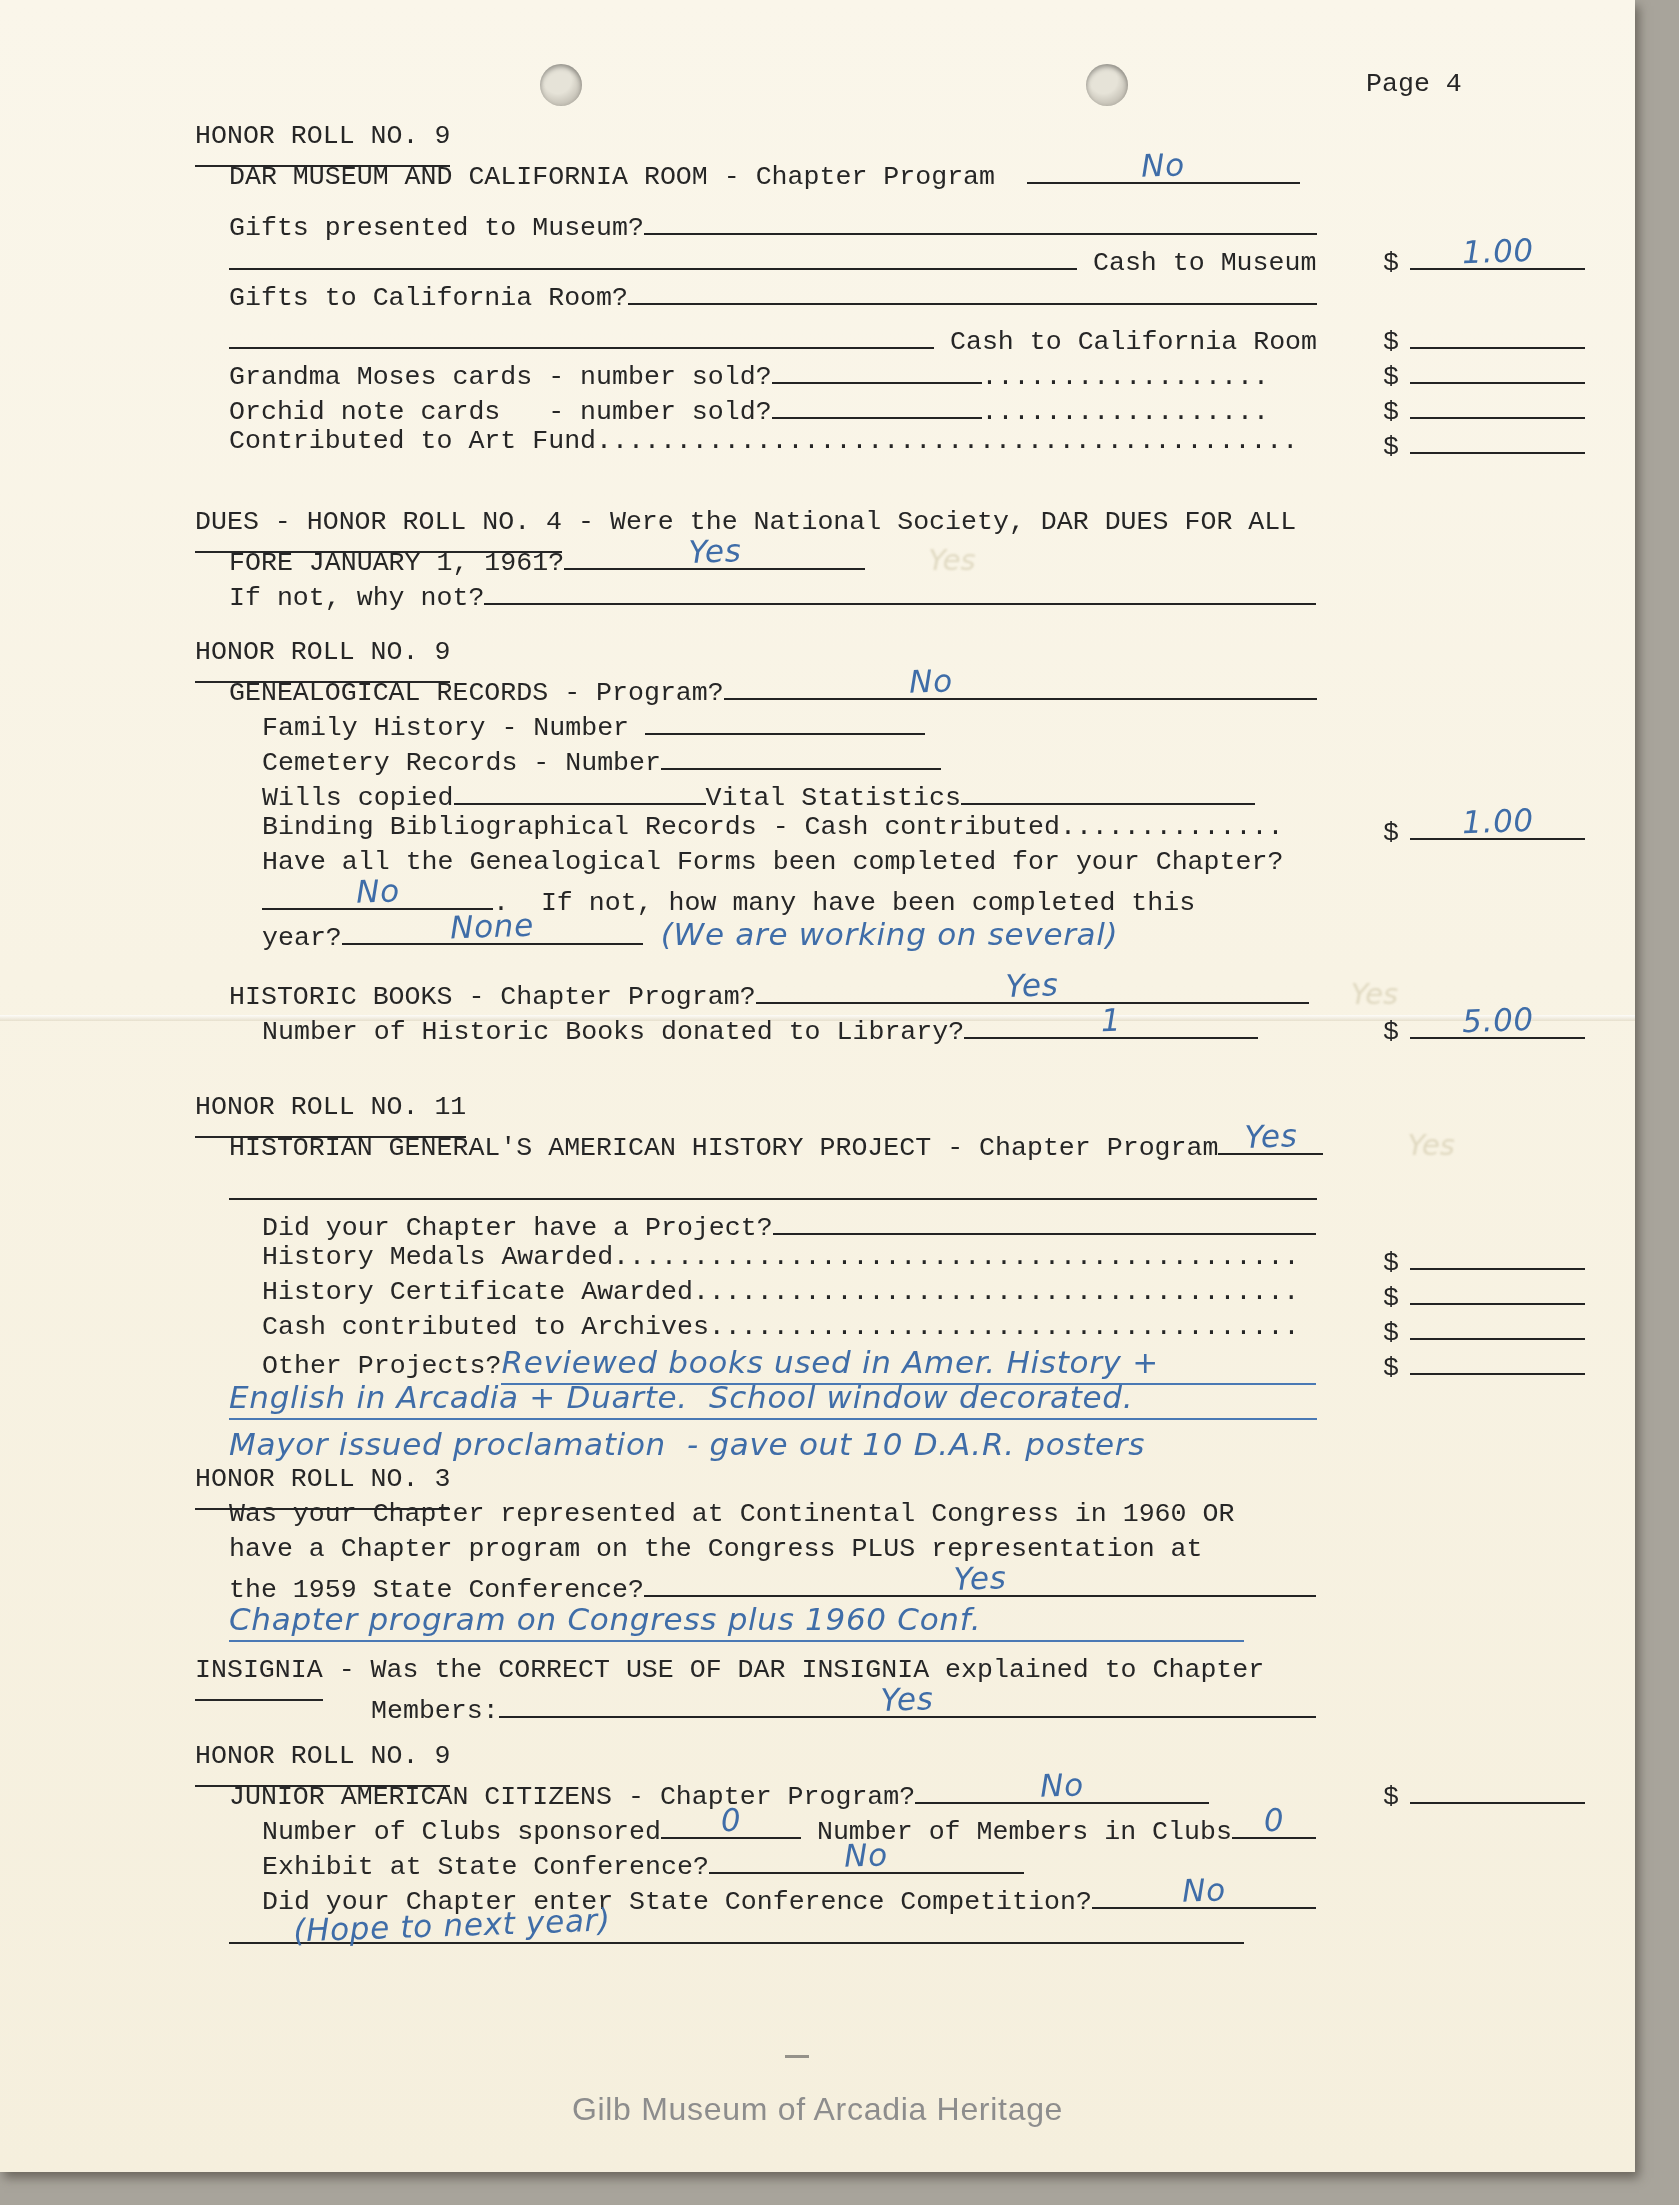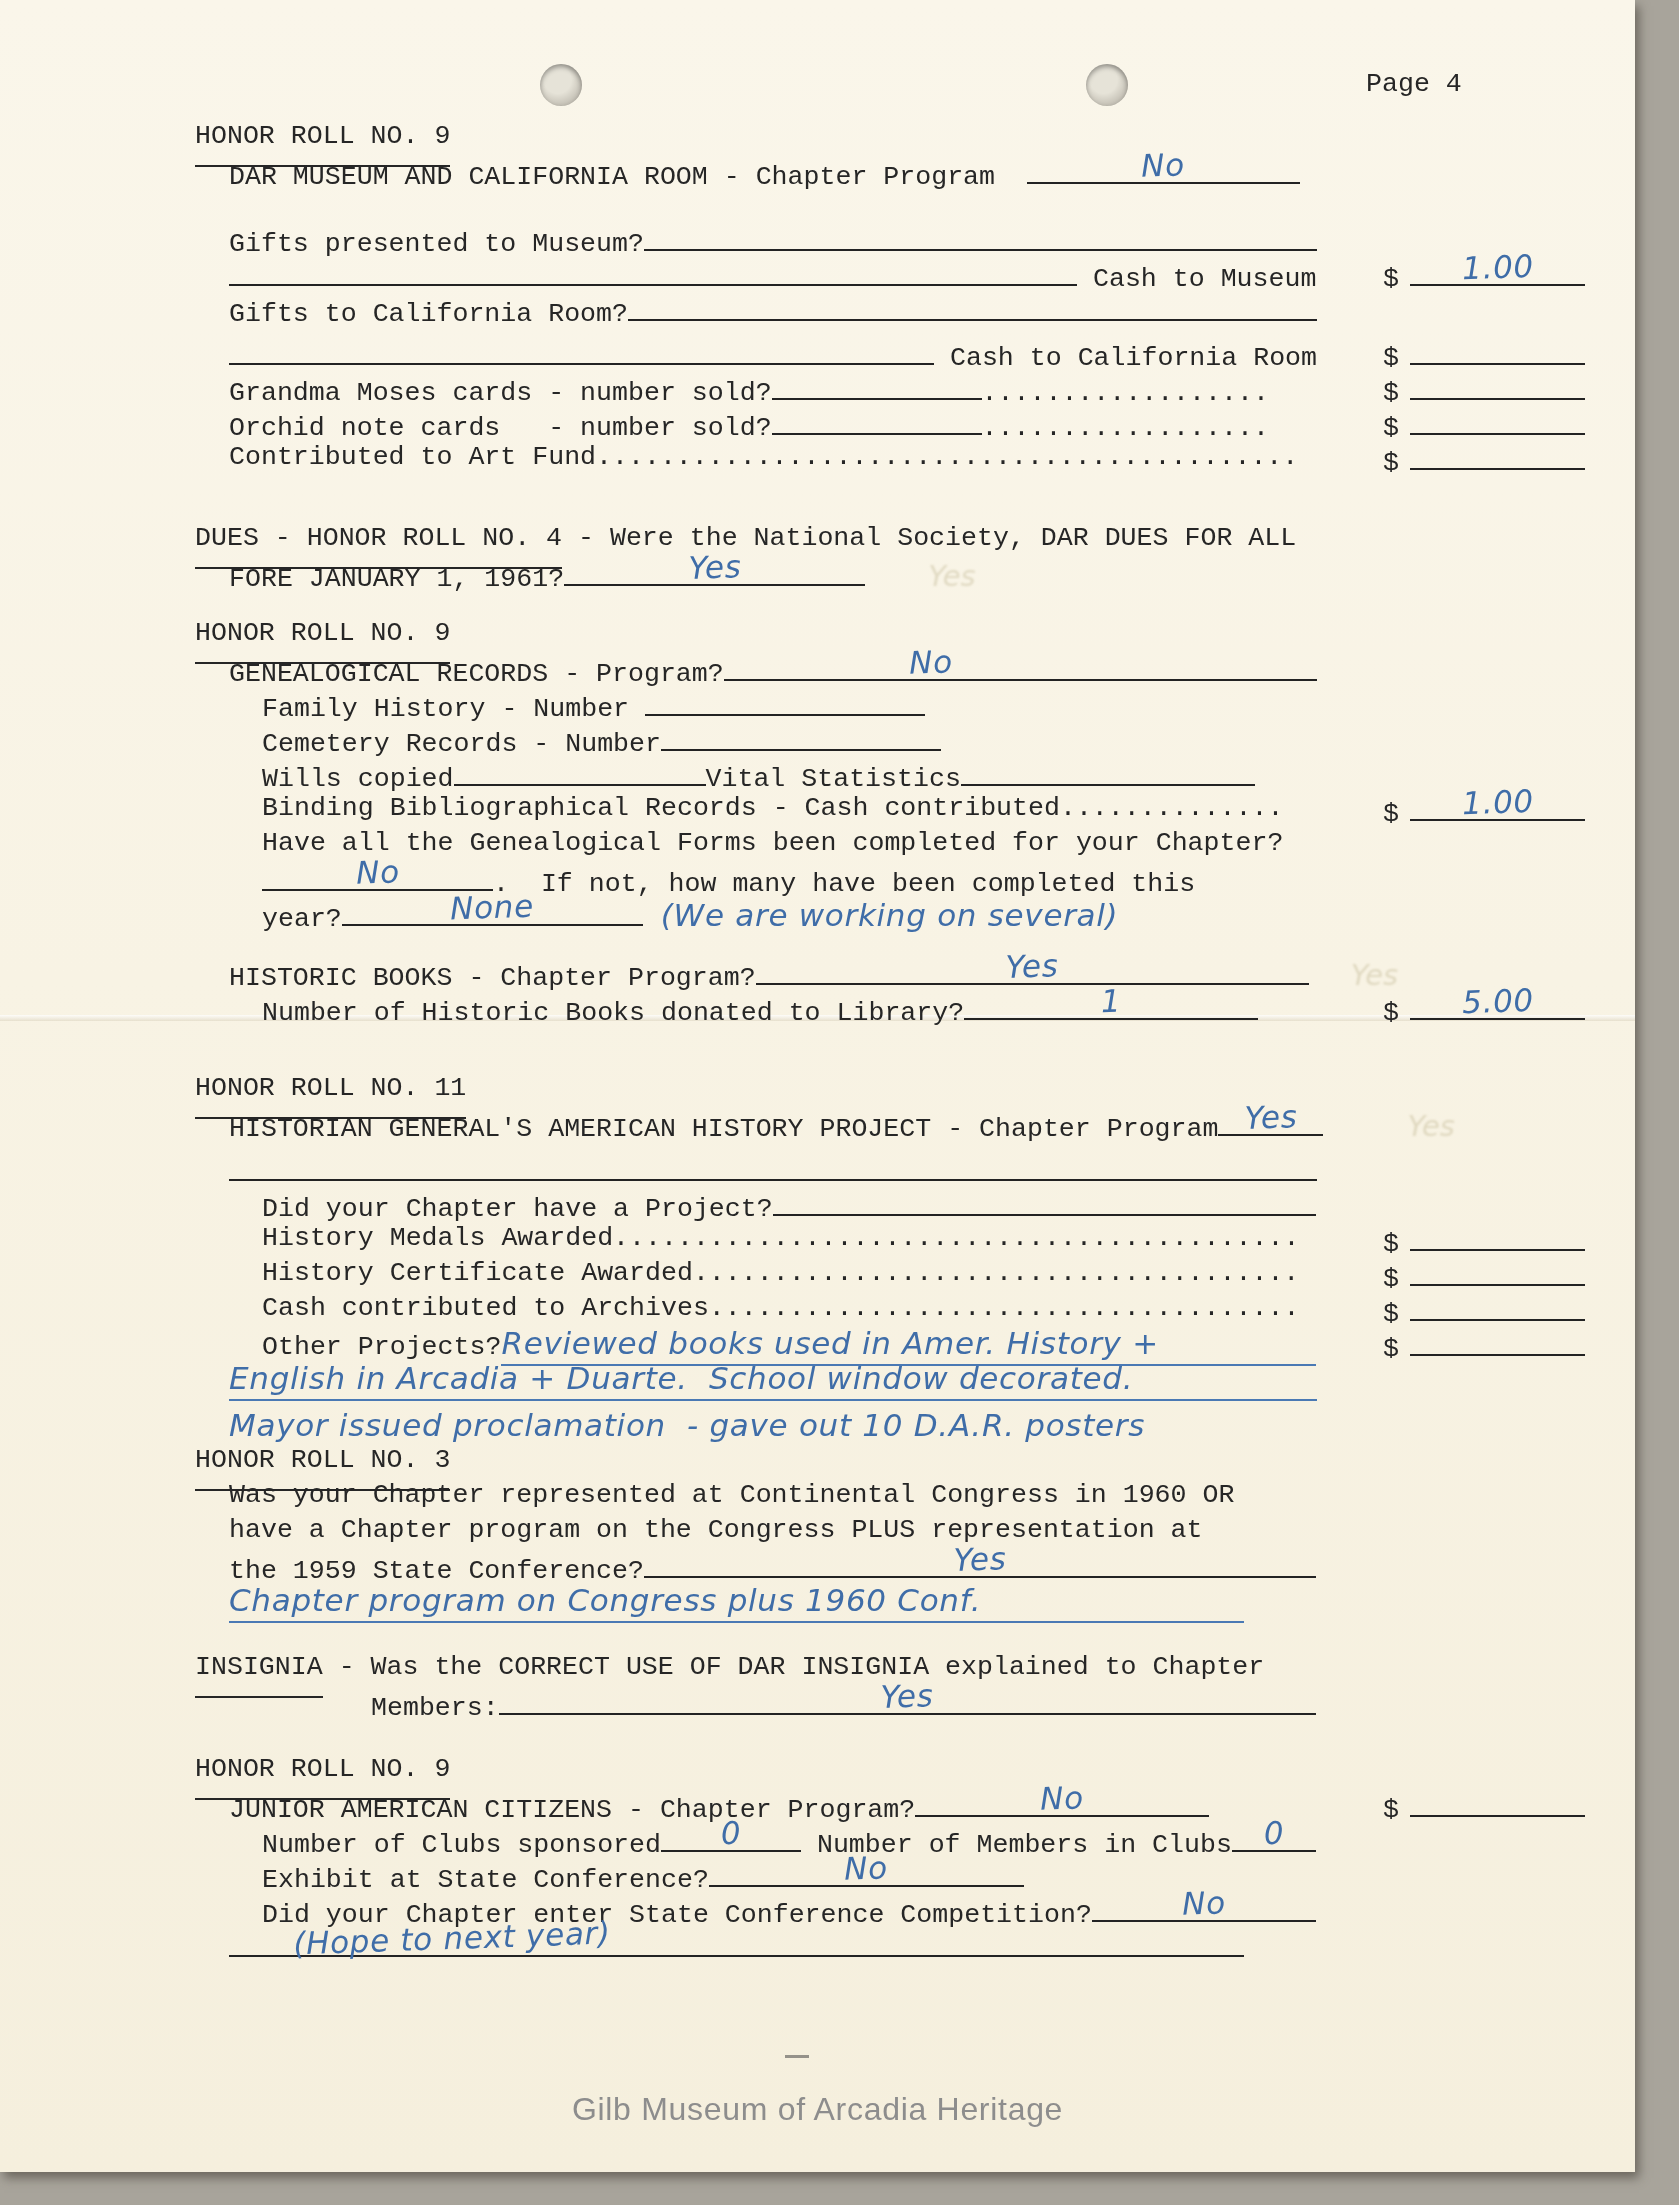--- a/index.html
+++ b/index.html
@@ -31,7 +31,7 @@
   }
   .ln{position:relative;height:35px;line-height:35px;white-space:nowrap;}
   .ind1{padding-left:34px;} .ind2{padding-left:67px;} .indm{padding-left:176px;}
-  .mt40{margin-top:32px;} .mt38{margin-top:9px;} .mt44{margin-top:46px;}
+  .mt40{margin-top:16px;} .mt38{margin-top:9px;} .mt44{margin-top:46px;}
   .mt36{margin-top:25px;} .mt34{margin-top:24px;} .mt14{margin-top:9.8px;} .mt18{margin-top:12.6px;}
   .t{white-space:pre;}
   .u{border-bottom:2.1px solid #262626;padding-bottom:14px;white-space:pre;}

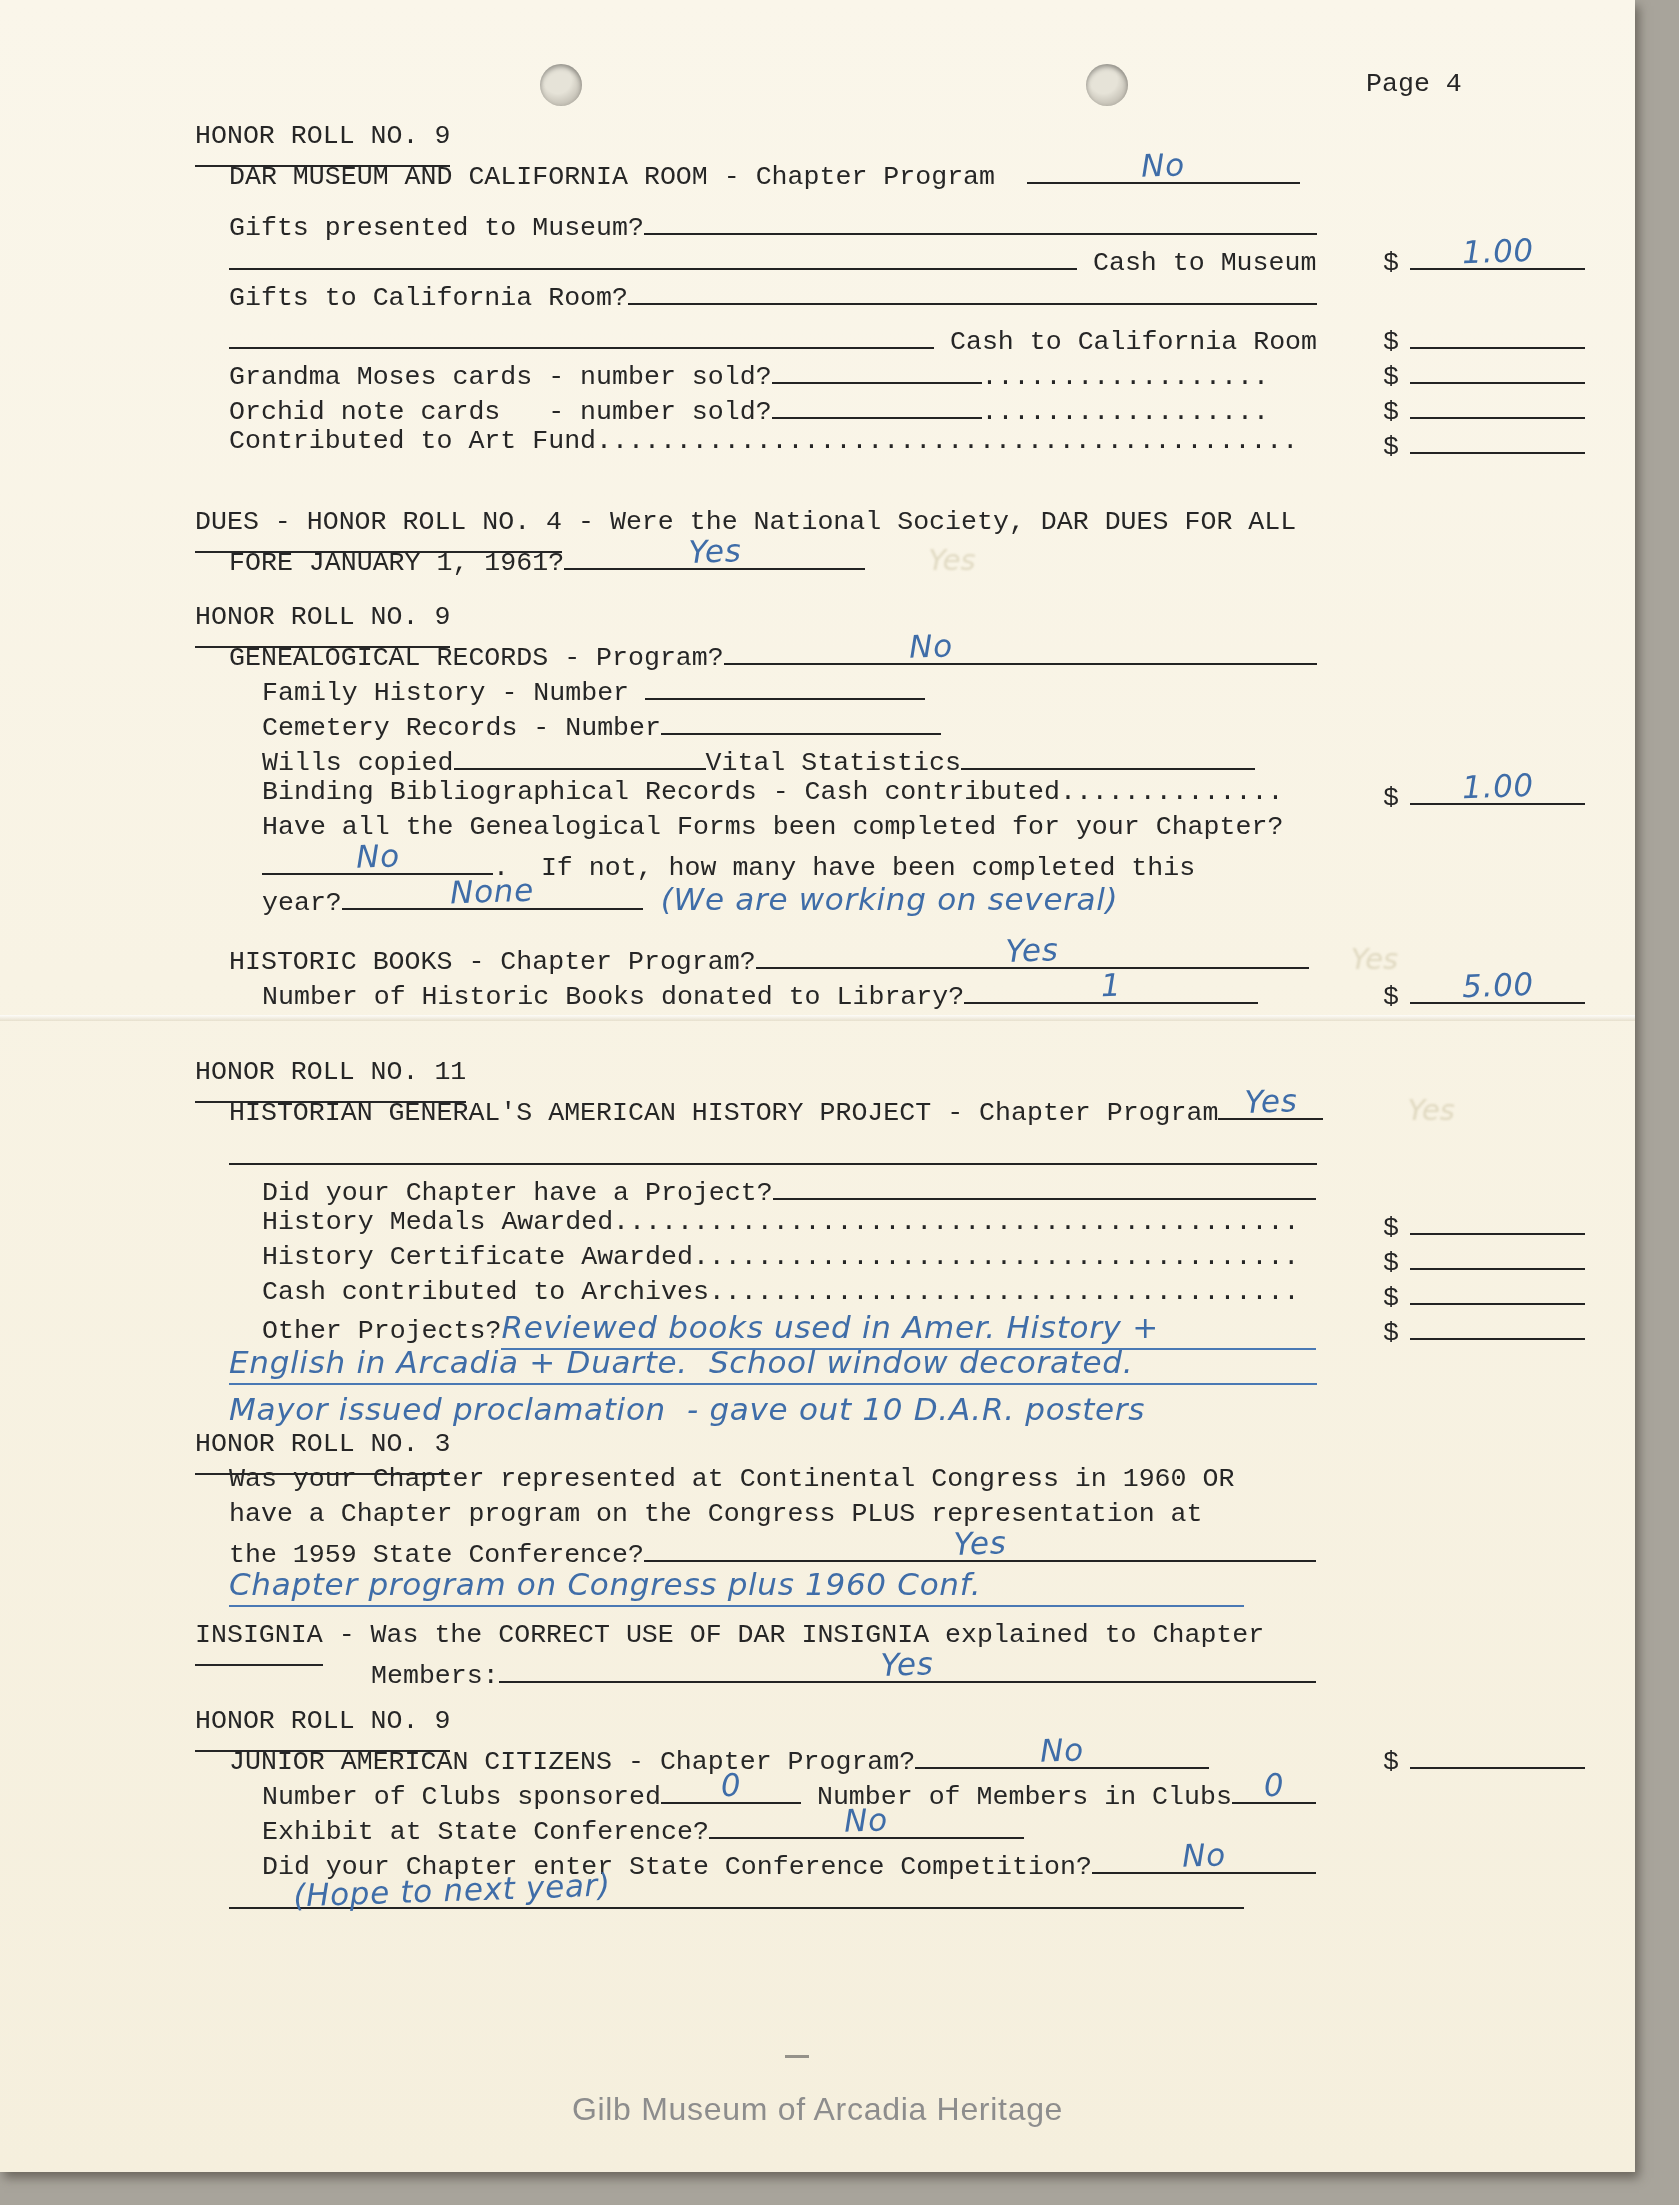--- a/index.html
+++ b/index.html
@@ -111,6 +111,9 @@
       <div class="ln ind1">
         <span class="t">FORE JANUARY 1, 1961?</span><span class="blank" style="width:301px"><span class="hw">Yes</span></span><span class="ghost" style="margin-left:63px">Yes</span>
       </div>
+      <div class="ln ind1">
+        <span class="t">If not, why not?</span><span class="blank" style="width:832px"></span>
+      </div>
 
       <div class="ln mt36">
         <span class="u">HONOR ROLL NO. 9</span>

